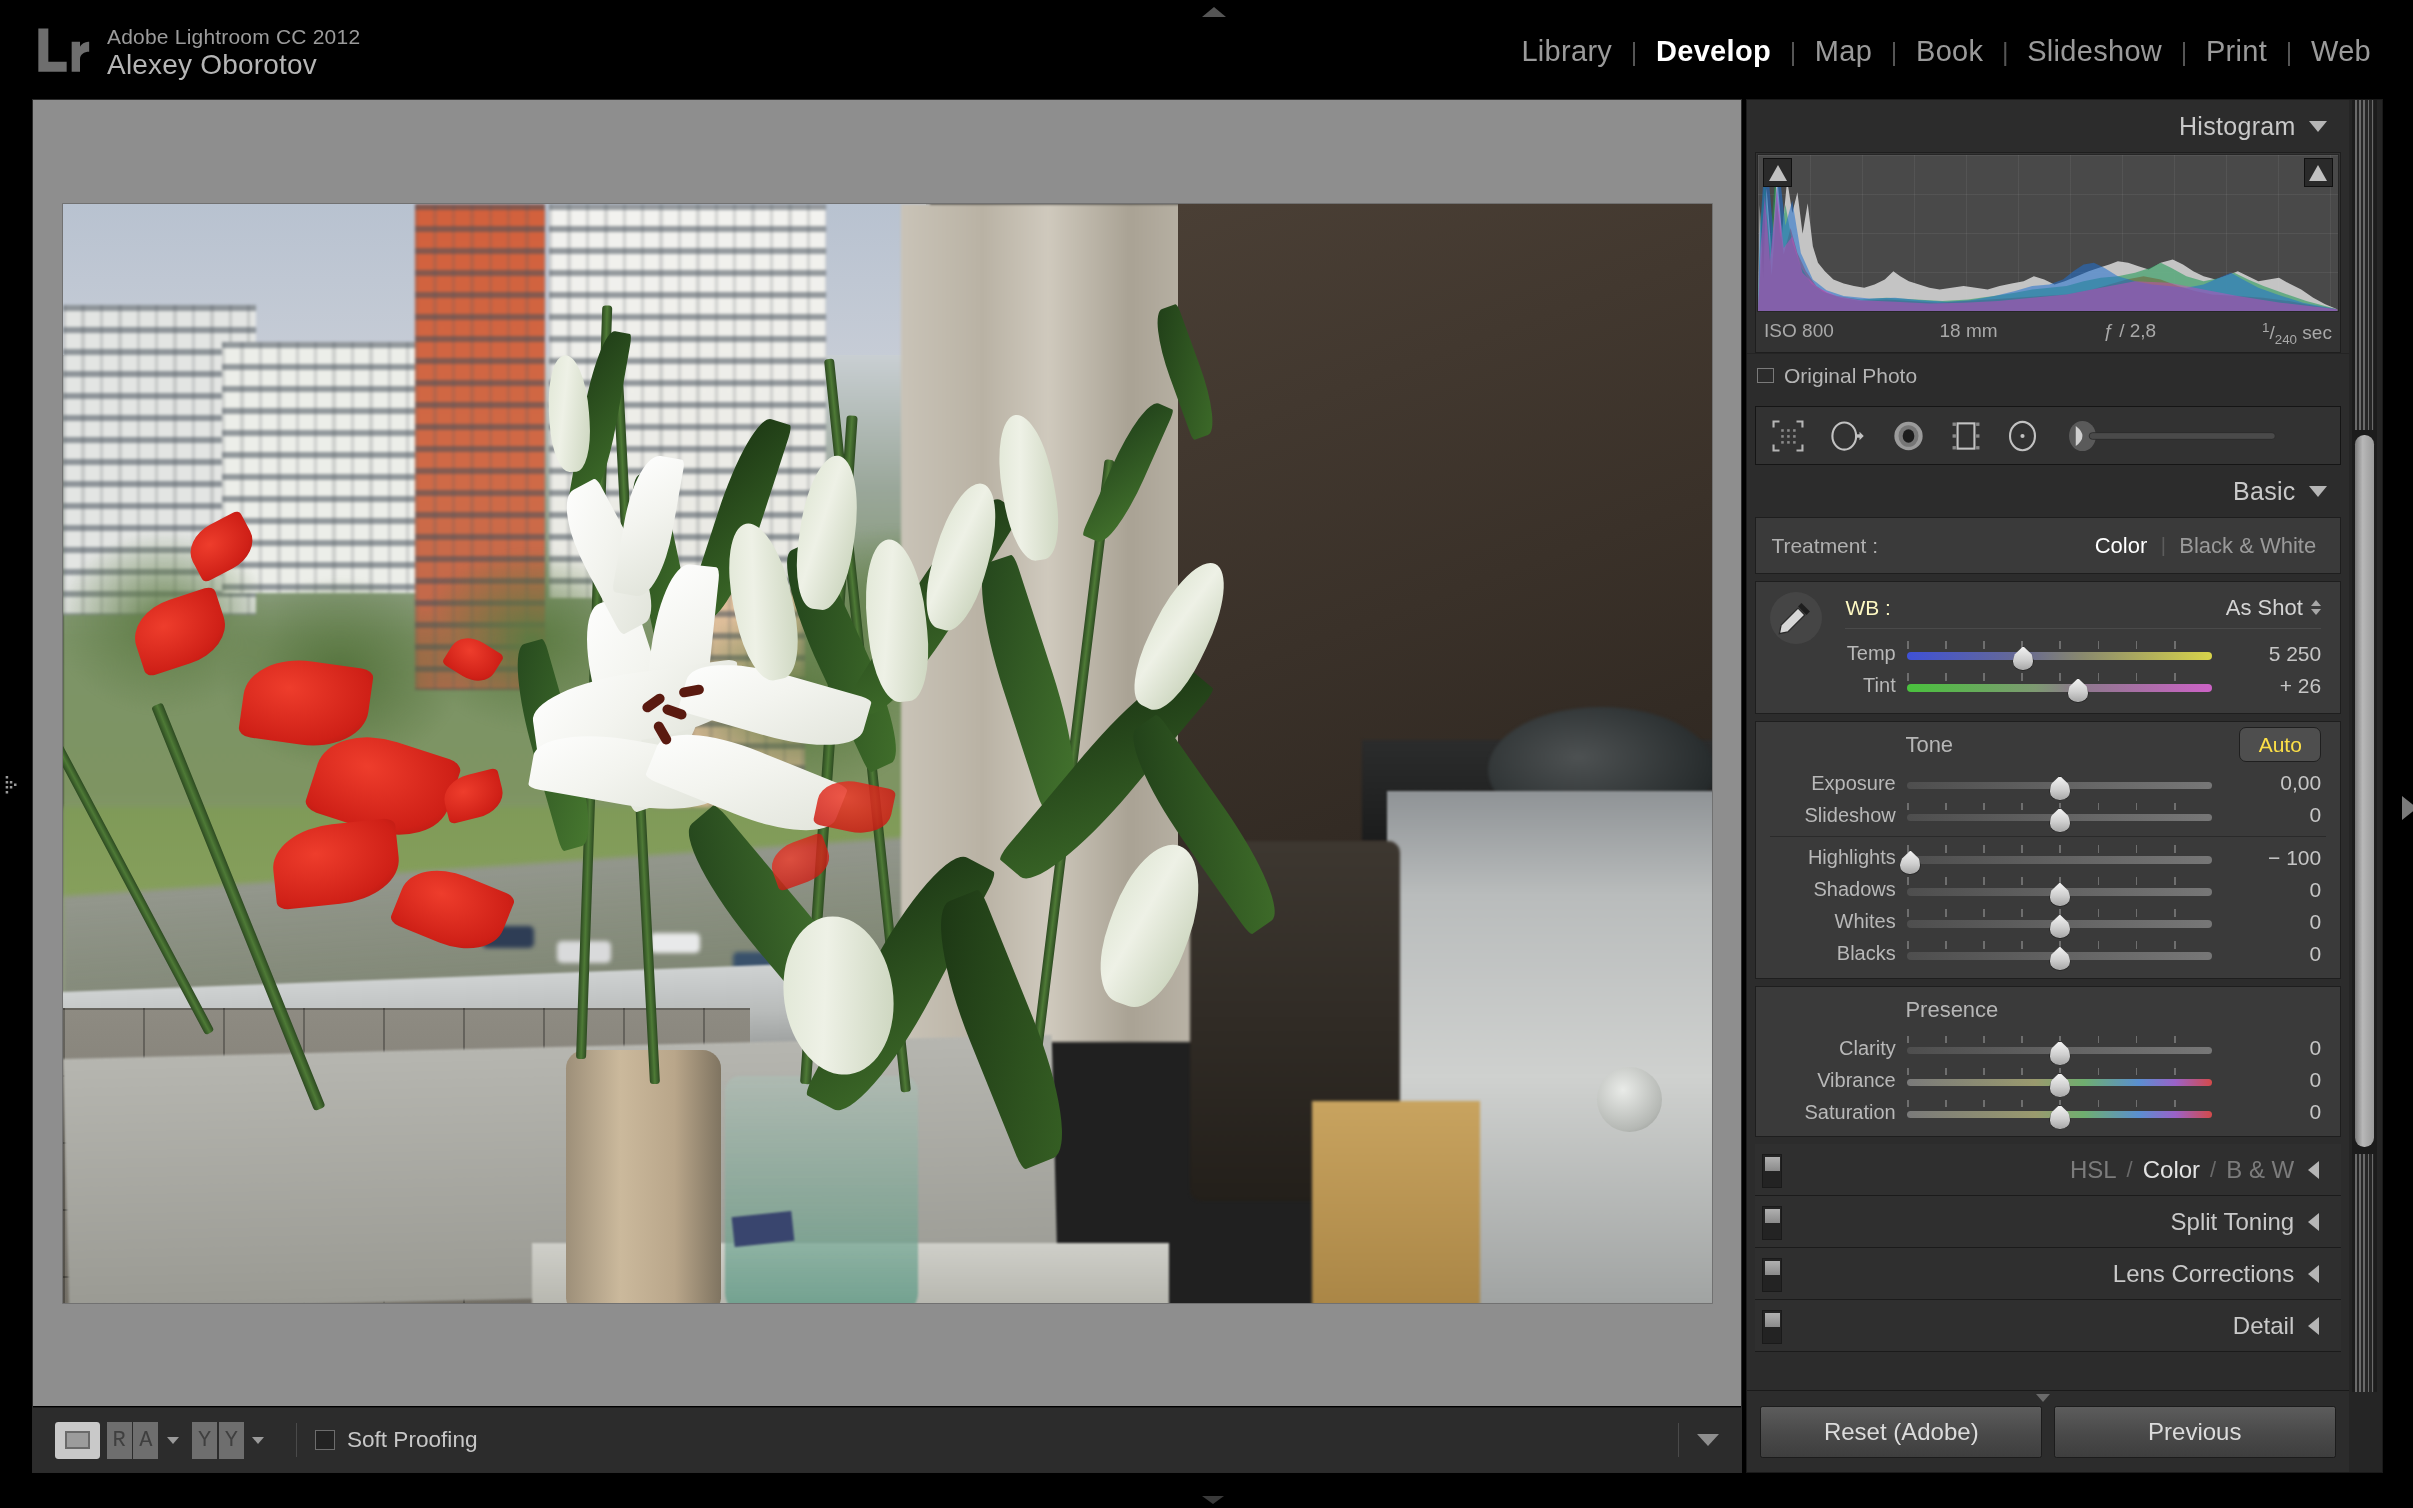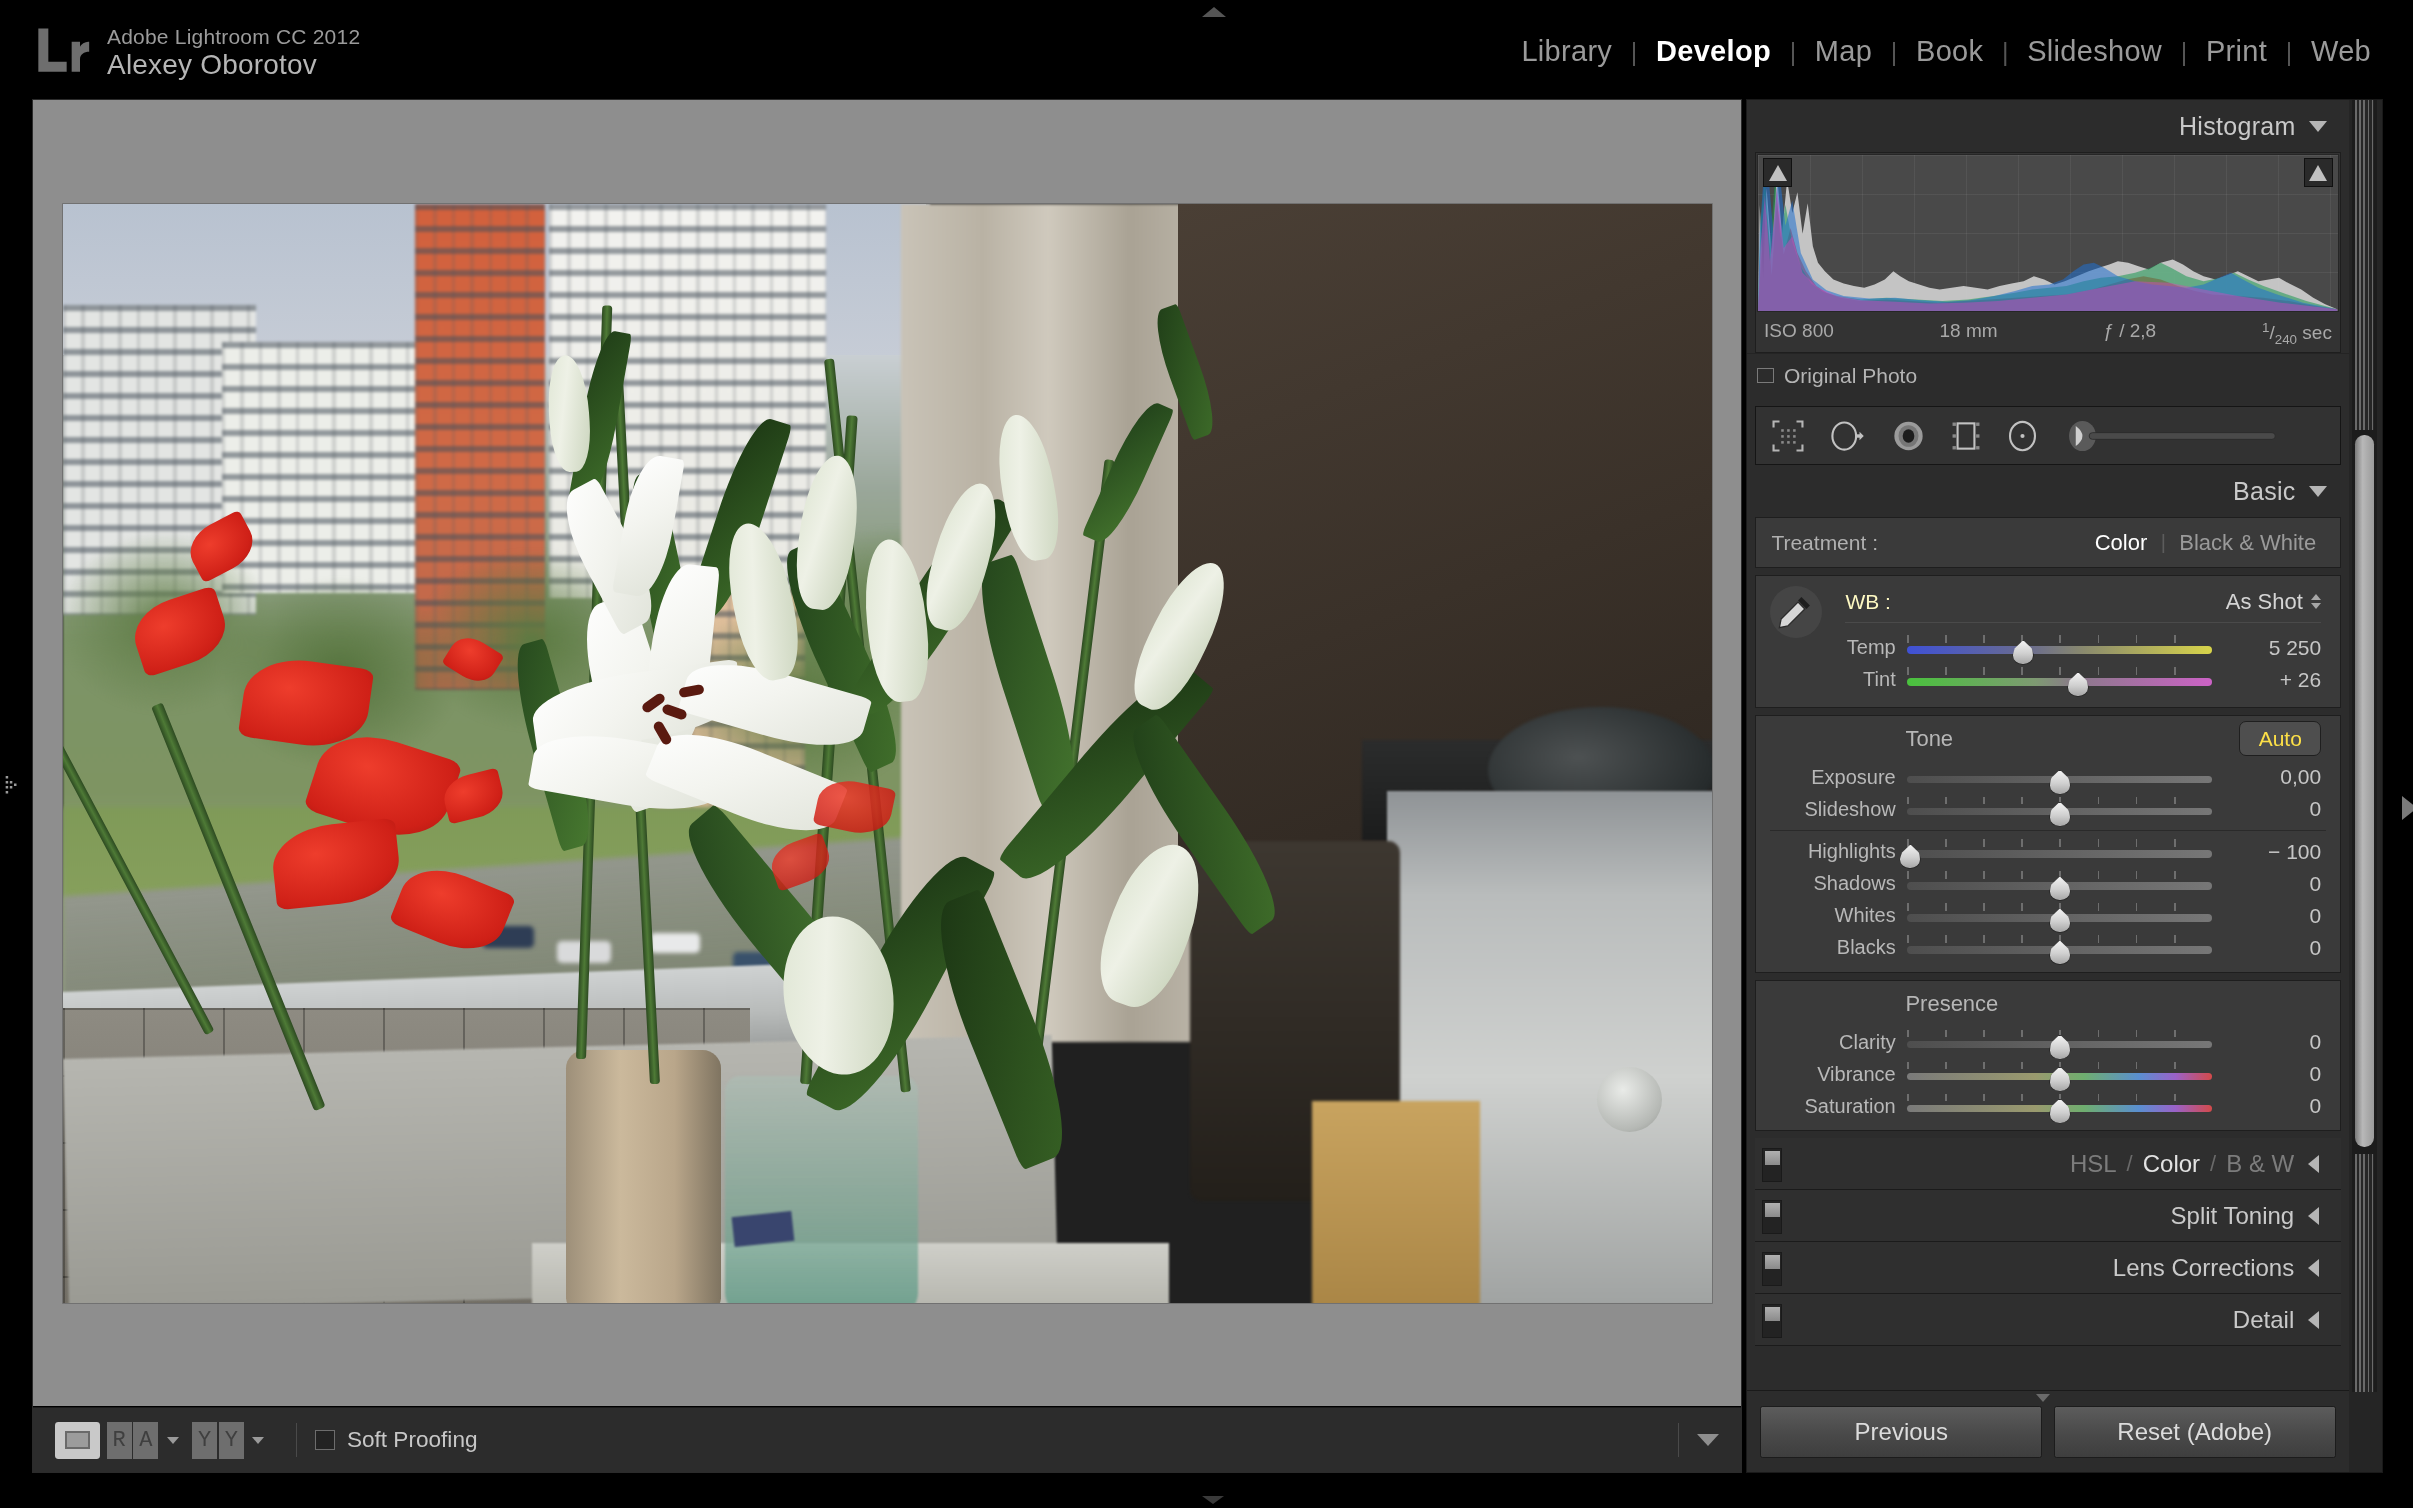--- a/index.html
+++ b/index.html
@@ -327,7 +327,7 @@
     margin: 0 8.4px 6.7px 8.4px; background: #3a3a3a; border: 0.8px solid #1e1e1e;
   }
   .treat-row {
-    display: flex; align-items: center; height: 49px; padding: 0 18.4px 0 15px;
+    display: flex; align-items: center; height: 55px; padding: 0 18.4px 0 15px;
   }
   .treat-label { font-size: 21px; color: #b0b0b0; flex: 1; }
   .treat-opt { font-size: 22px; color: #9a9a9a; cursor: pointer; padding: 0 5px; }

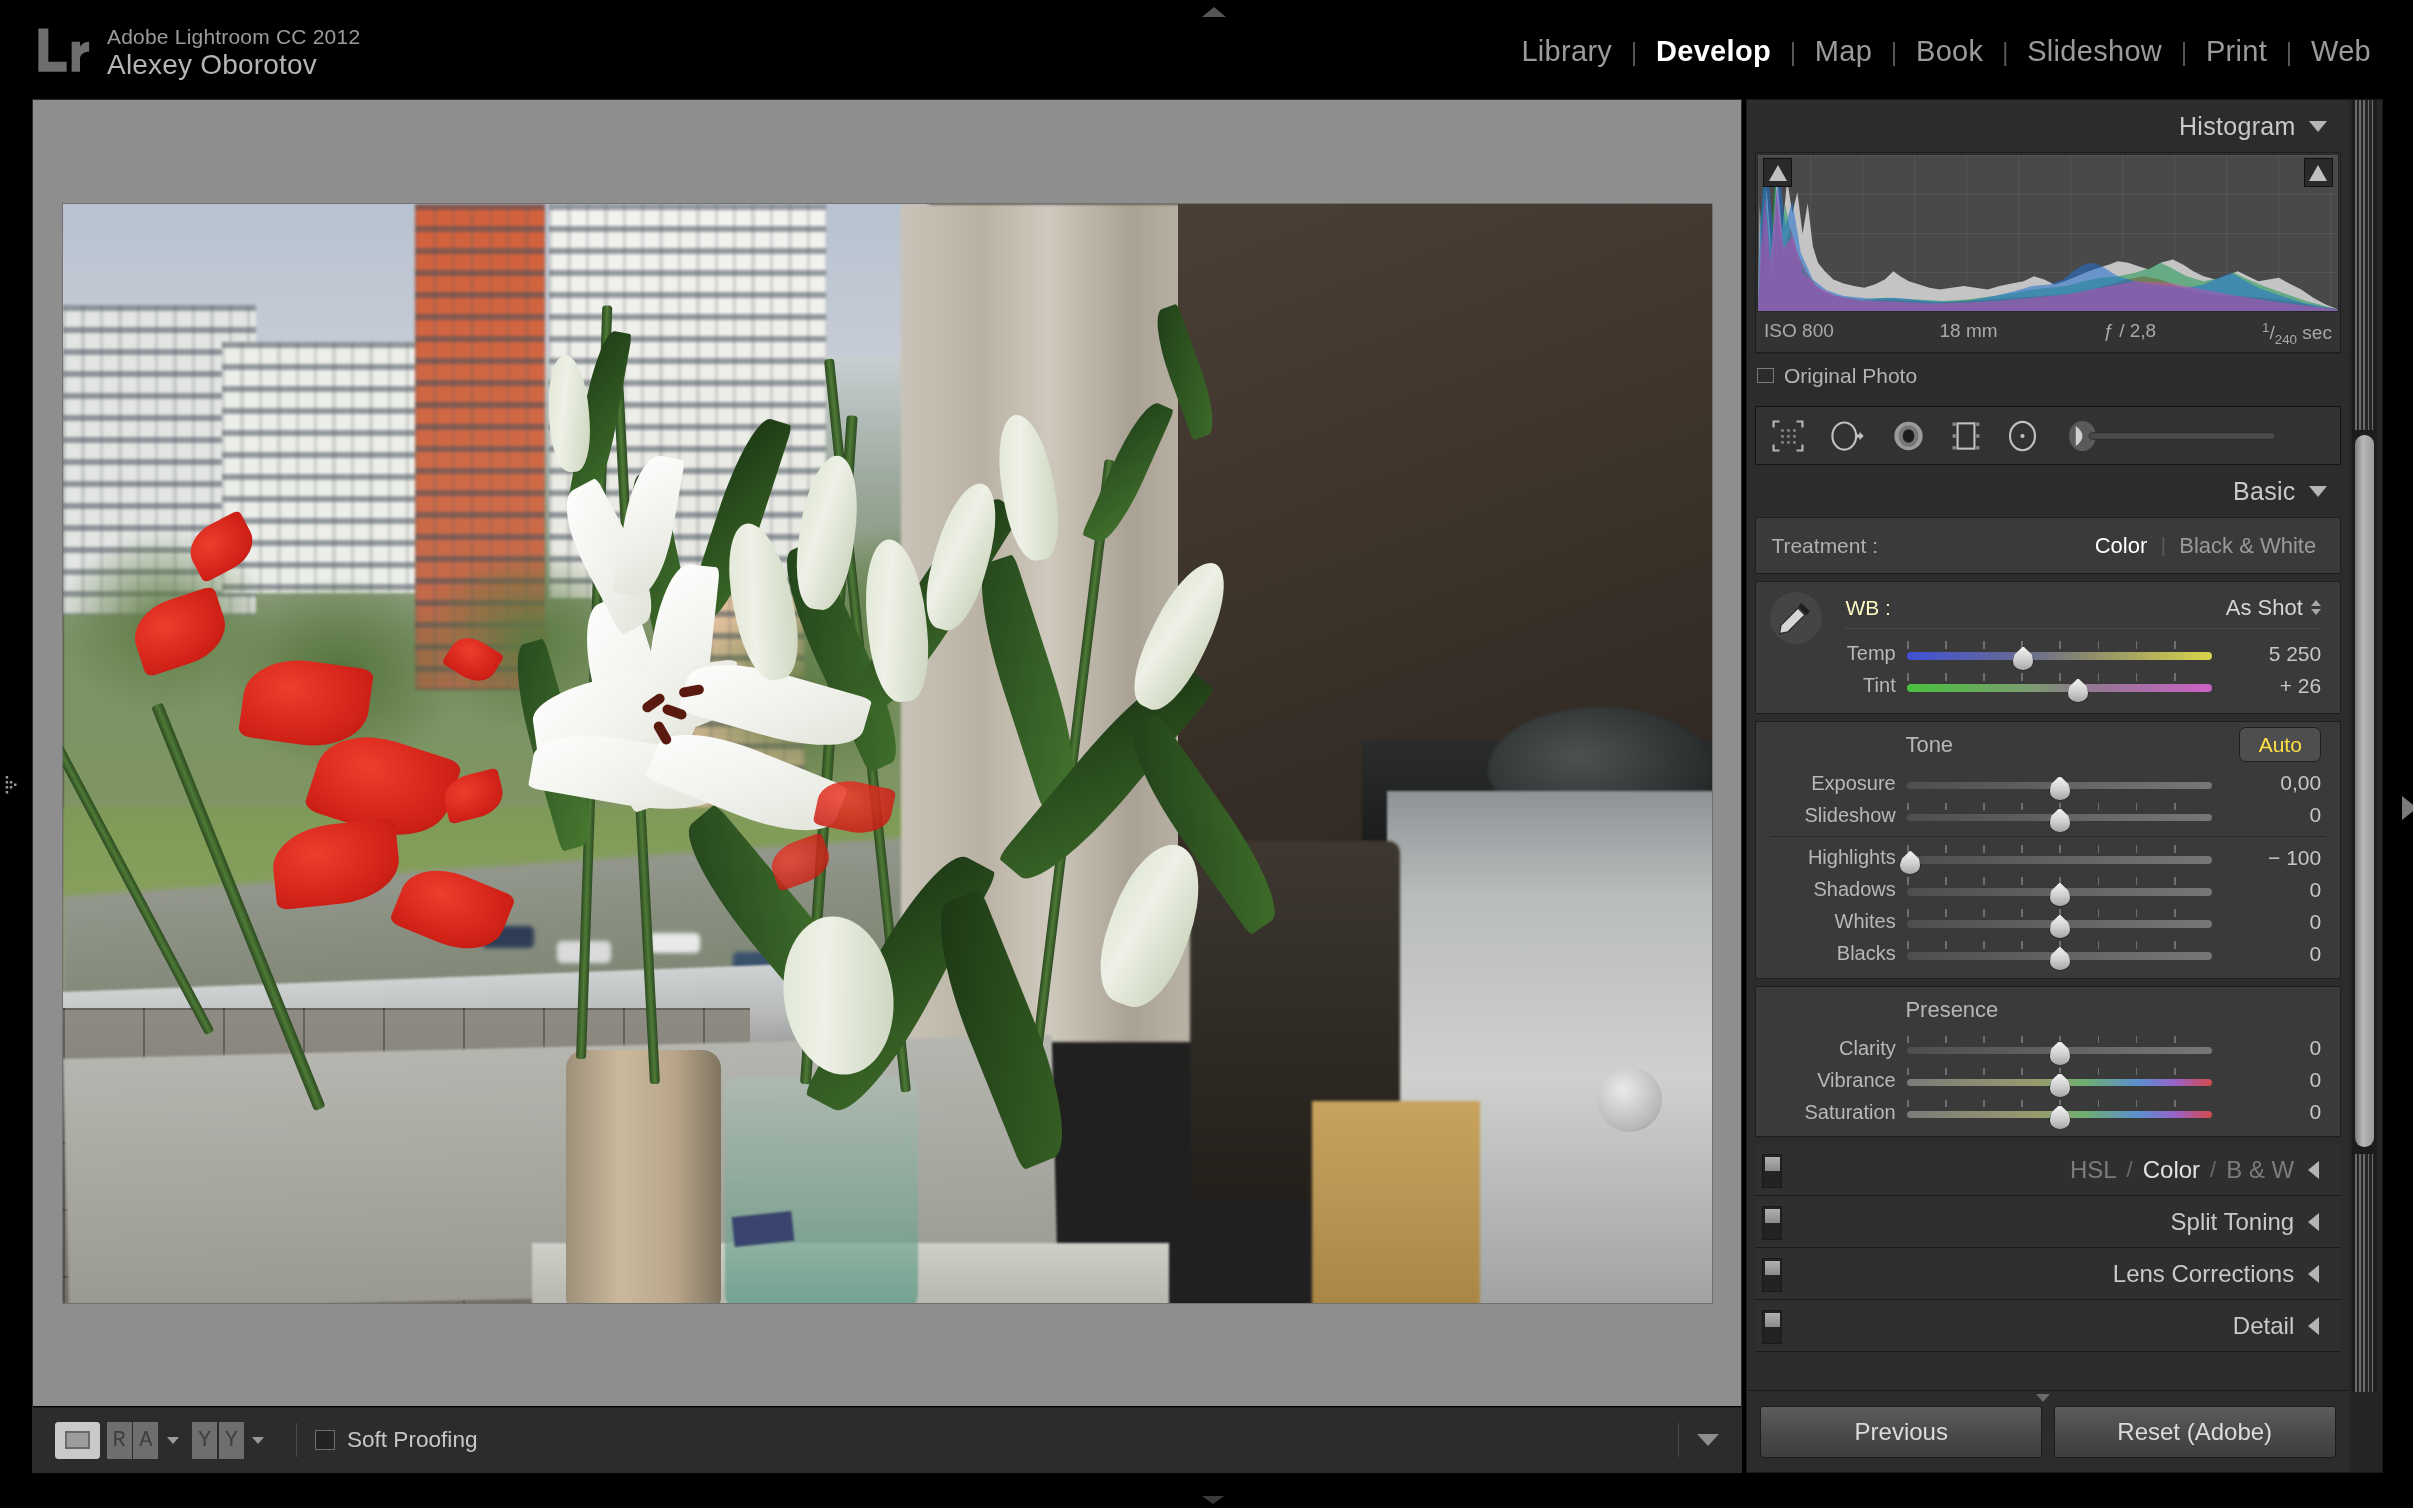--- a/index.html
+++ b/index.html
@@ -928,8 +928,8 @@
 
     <div class="rp-footer">
       <div class="rp-footer-arrow"></div>
+      <button class="big-btn">Reset (Adobe)</button>
       <button class="big-btn">Previous</button>
-      <button class="big-btn">Reset (Adobe)</button>
     </div>
   </div>
 

